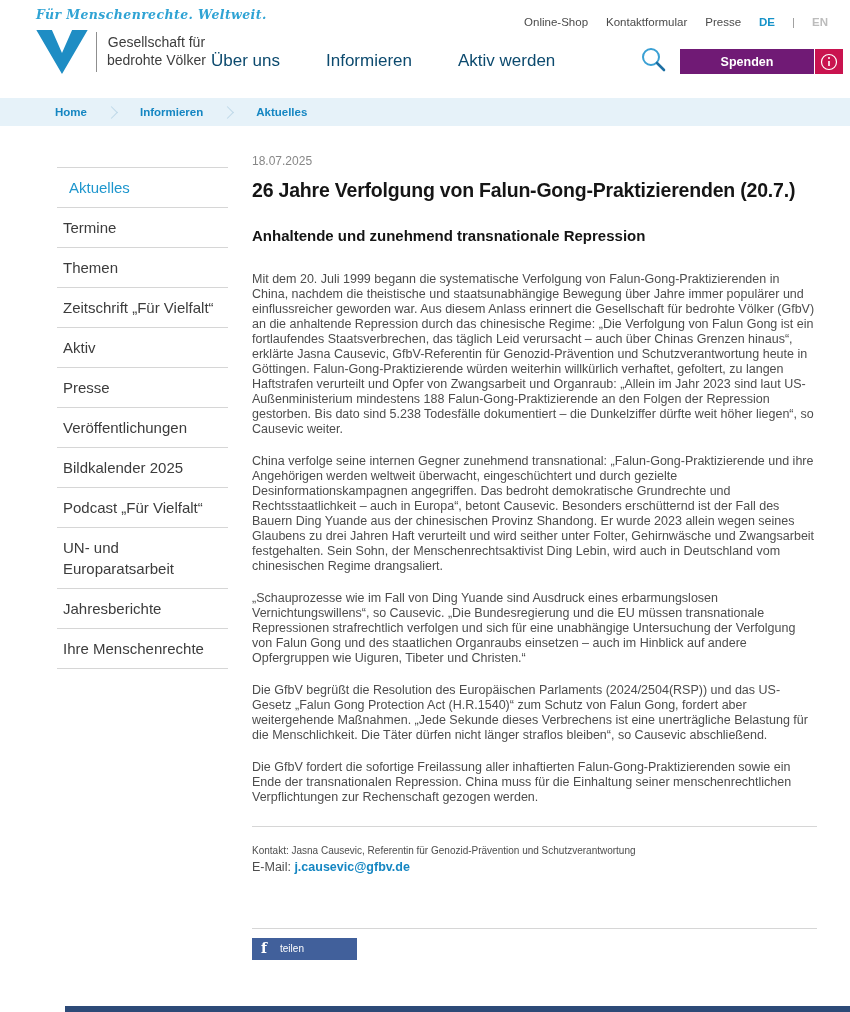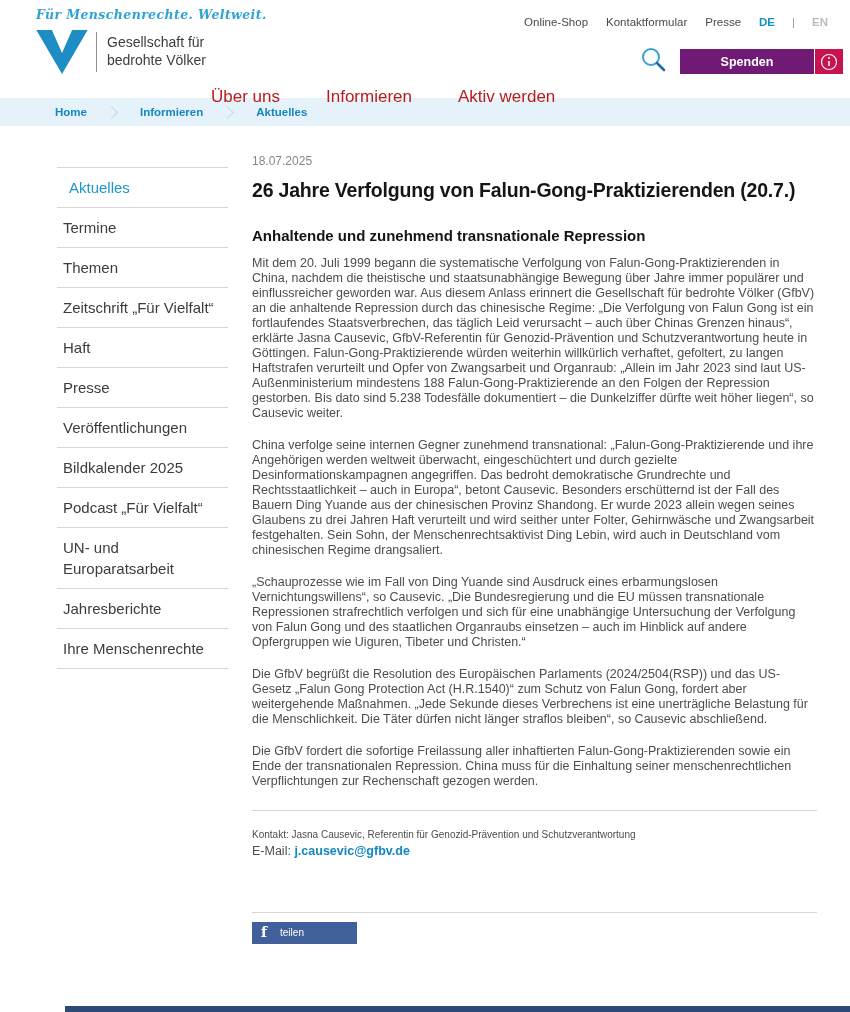--- a/index.html
+++ b/index.html
@@ -8,7 +8,7 @@
   .page { position:relative; width:850px; height:1012px; margin:0 auto; background:#fff; overflow:hidden; }
 
   
-  .header { position:relative; height:98px; background:#fff; }
+  .header { position:relative; height:98px; background:#fff;text-align:center; }
   .tagline { position:absolute; left:36px; top:7px; font-family:"DejaVu Serif", serif; font-style:italic; font-weight:bold; font-size:12.5px; color:#2fa3d4; letter-spacing:.4px; }
   .logo-row { position:absolute; left:36px; top:30px; display:flex; align-items:center; }
   .logo-mark { width:52px; height:44px; display:block; }

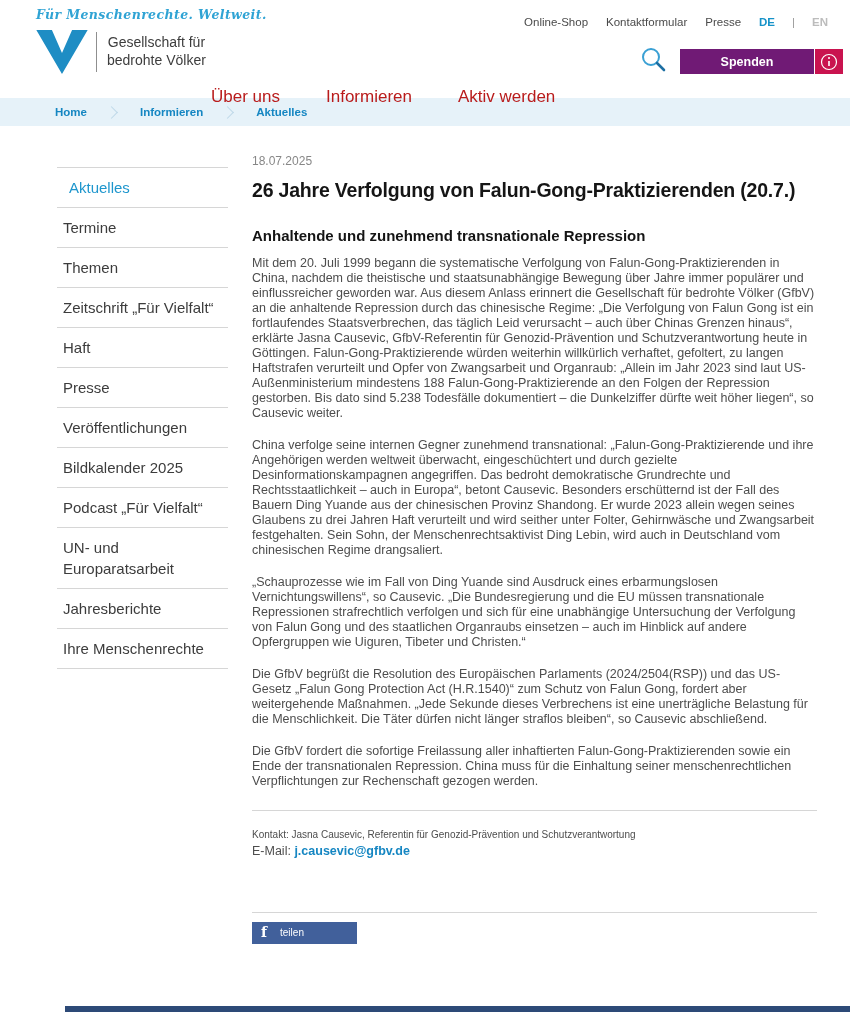--- a/index.html
+++ b/index.html
@@ -20,7 +20,7 @@
   .lang .de { color:#1692c8; font-weight:bold; }
   .lang .sep { color:#9a9a9a; }
   .lang .en { color:#bcbcbc; font-weight:bold; }
-  .main-nav { position:absolute; left:211px; top:51px; display:flex; gap:46px; font-size:17px; color:#b91c1c;margin-top:36px; }
+  .main-nav { position:absolute; left:211px; top:51px; display:flex; gap:46px; font-size:17px; color:#0c4a6e; }
   .main-nav .nav-item { cursor:pointer; }
   .search-btn { position:absolute; left:640px; top:46px; width:28px; height:28px; cursor:pointer; }
   .donate-group { position:absolute; left:680px; top:49px; display:flex; height:25px; }

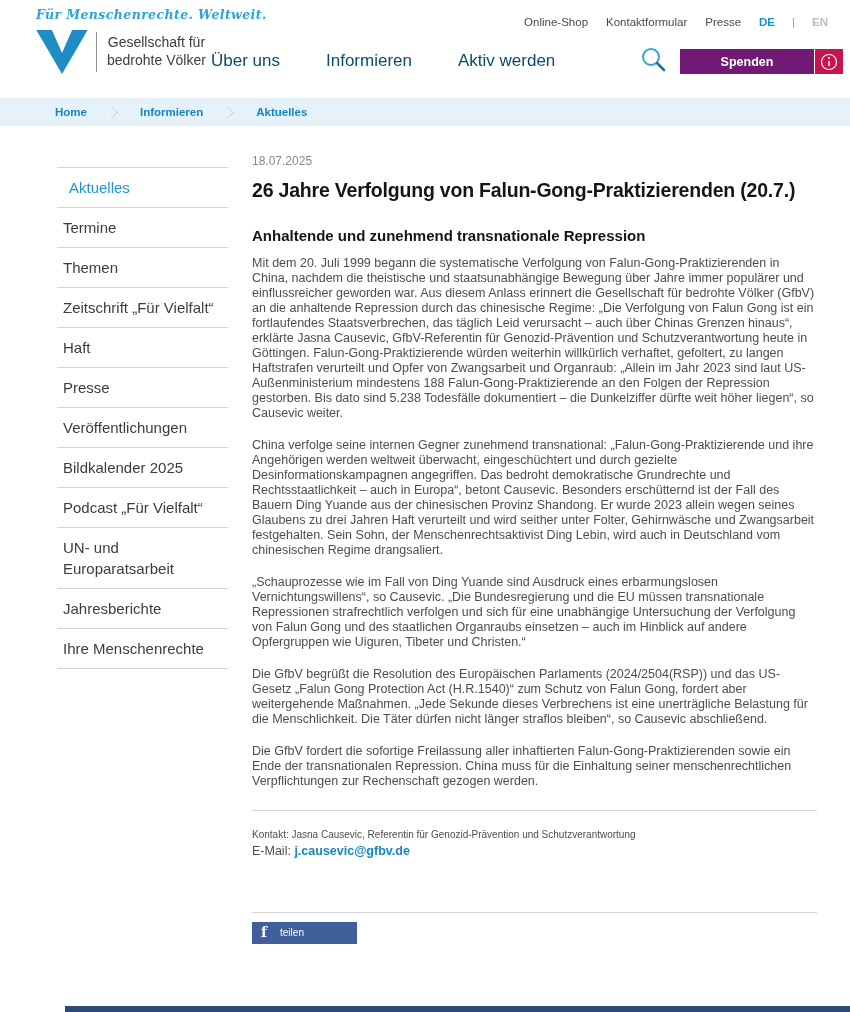--- a/index.html
+++ b/index.html
@@ -41,7 +41,7 @@
   .article { width:565px; margin-left:24px; padding-top:28px; }
   .date { font-size:12px; color:#878787; margin-bottom:11px; }
   h1.title { font-size:19.5px; color:#151515; letter-spacing:-0.2px; margin-bottom:25px; }
-  h2.subtitle { font-size:15px; color:#151515; margin-bottom:12px; }
+  h2.subtitle { font-size:15px; color:#151515; margin-bottom:28px; }
   .article p { font-size:12.5px; line-height:1.2; color:#4d4d4d; margin-bottom:17px; }
   .rule { border:none; border-top:1px solid #d6d6d6; margin:21px 0 16px 0; }
   .contact-line { font-size:10px; color:#4d4d4d; line-height:1.5; }

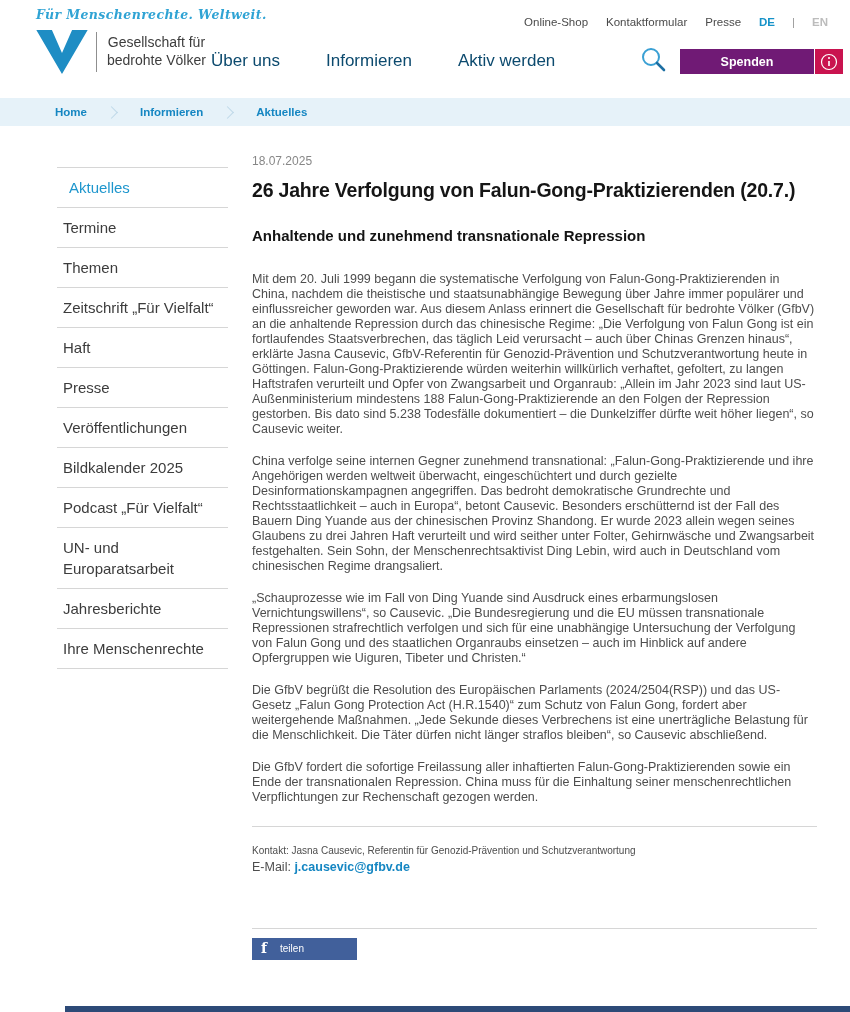--- a/index.html
+++ b/index.html
@@ -124,7 +124,7 @@
       <div class="side-item">Termine</div>
       <div class="side-item">Themen</div>
       <div class="side-item">Zeitschrift „Für Vielfalt“</div>
-      <div class="side-item">Haft</div>
+      <div class="side-item">Aktiv</div>
       <div class="side-item">Presse</div>
       <div class="side-item">Veröffentlichungen</div>
       <div class="side-item">Bildkalender 2025</div>

